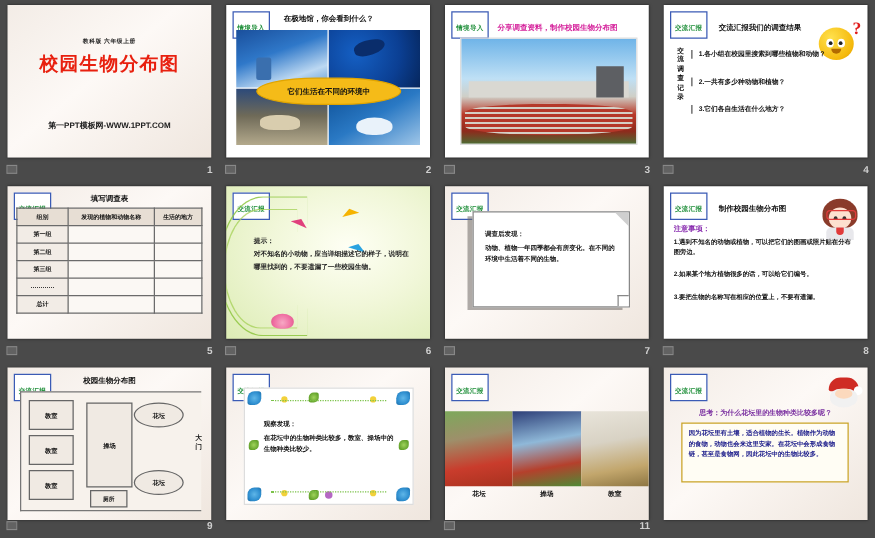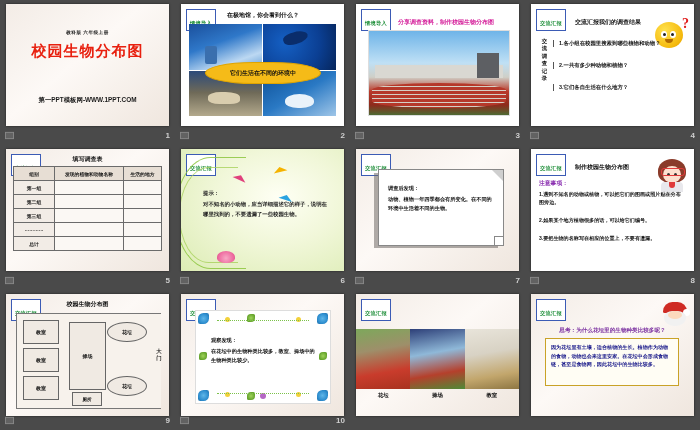--- a/index.html
+++ b/index.html
@@ -379,13 +379,6 @@
         <span>在花坛中的生物种类比较多，教室、操场中的生物种类比较少。</span>
       </div>
     </div>
-    <div class="bar">
-      <svg class="ico" viewBox="0 0 10 10">
-          <rect x="0" y="1" width="10" height="8" fill="#bbb"></rect>
-          <rect x="1" y="2" width="8" height="6" fill="#777"></rect>
-        </svg>
-      <span class="pg">10</span>
-    </div>
   </div>
 
   <div class="cell">

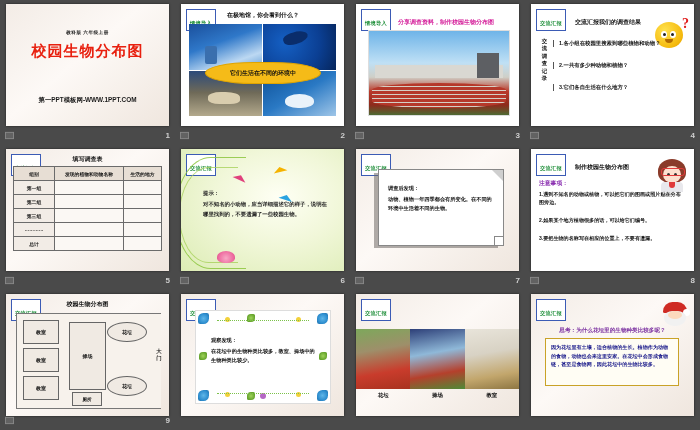--- a/index.html
+++ b/index.html
@@ -395,6 +395,13 @@
         <span>教室</span>
       </div>
     </div>
+    <div class="bar">
+      <svg class="ico" viewBox="0 0 10 10">
+          <rect x="0" y="1" width="10" height="8" fill="#bbb"></rect>
+          <rect x="1" y="2" width="8" height="6" fill="#777"></rect>
+        </svg>
+      <span class="pg">11</span>
+    </div>
   </div>
 
   <div class="cell">

